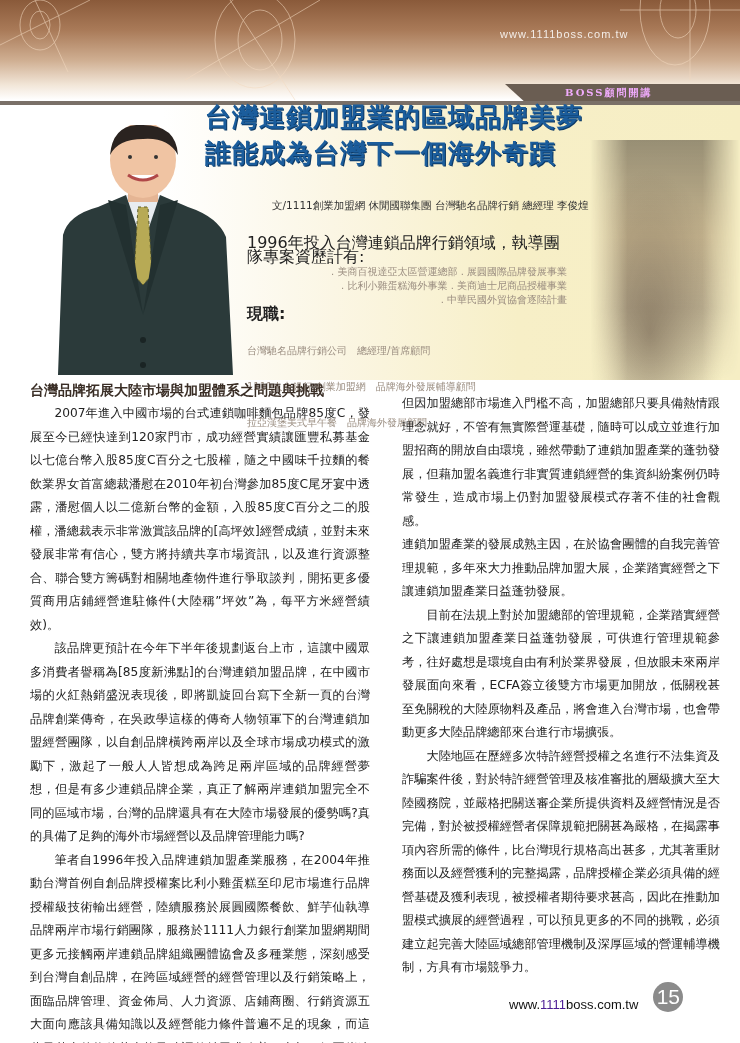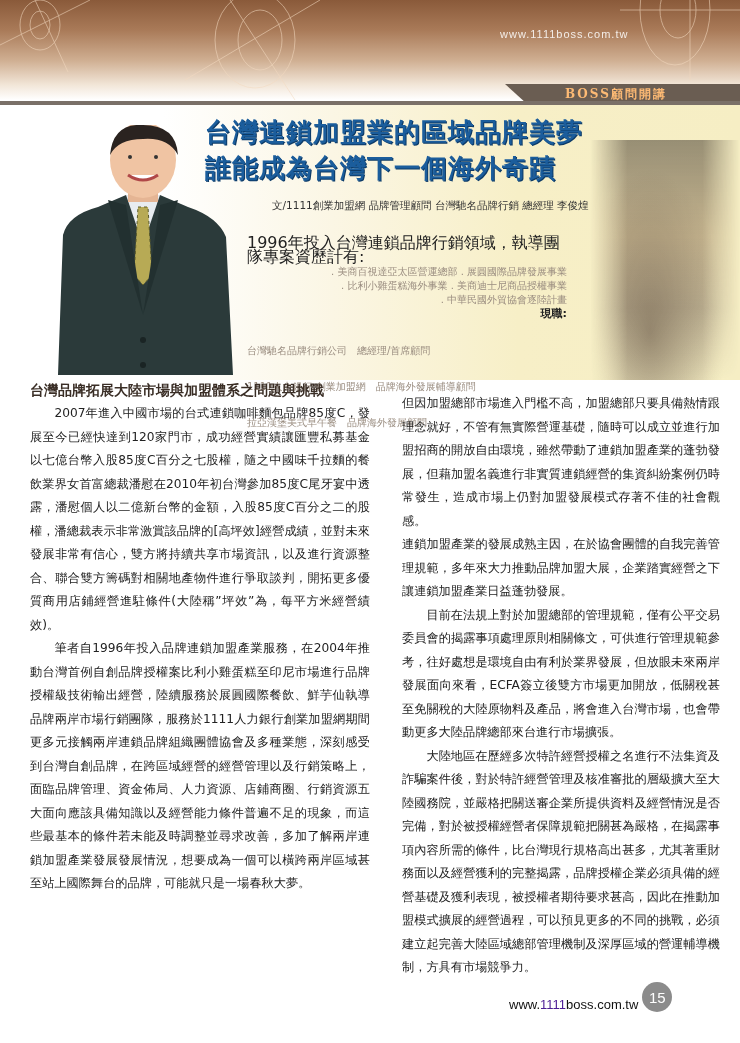--- a/index.html
+++ b/index.html
@@ -24,7 +24,7 @@
   }
   .section-tab span {
     position: absolute; left: 60px; top: 2px; font-family: "DejaVu Serif", serif;
-    color: #fdba74; font-size: 12px; font-weight: bold; letter-spacing: 2px;
+    color: #f0abfc; font-size: 10px; font-weight: bold; letter-spacing: 2px;
   }
 
   .hero {

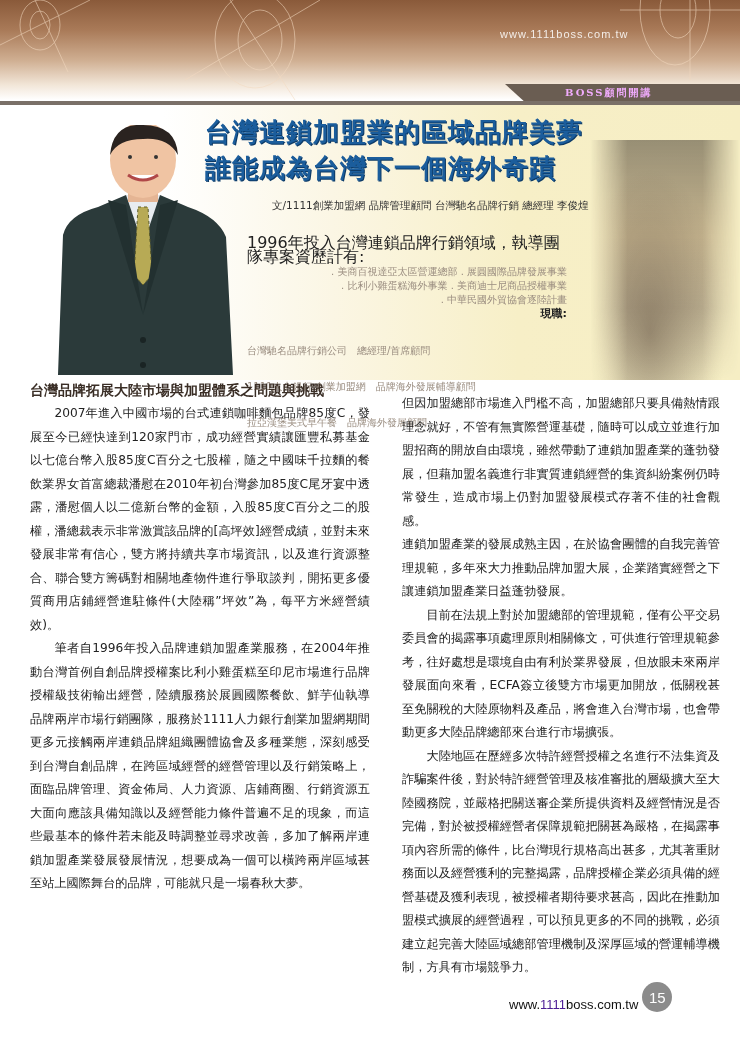--- a/index.html
+++ b/index.html
@@ -43,8 +43,8 @@
   .portrait { position: absolute; left: 48px; top: 125px; width: 190px; height: 250px; }
 
   .title {
-    position: absolute; left: 205px; top: 114px; width: 400px;
-    font-family: Liberation Sans, sans-serif; font-weight: bold; font-size: 26px; line-height: 36px;
+    position: absolute; left: 205px; top: 100px; width: 400px;
+    font-family: Liberation Serif, serif; font-weight: bold; font-size: 26px; line-height: 36px;
     color: #1b5d9c; letter-spacing: 1px;
     text-shadow: 1px 1px 0 #0d3a66;
   }

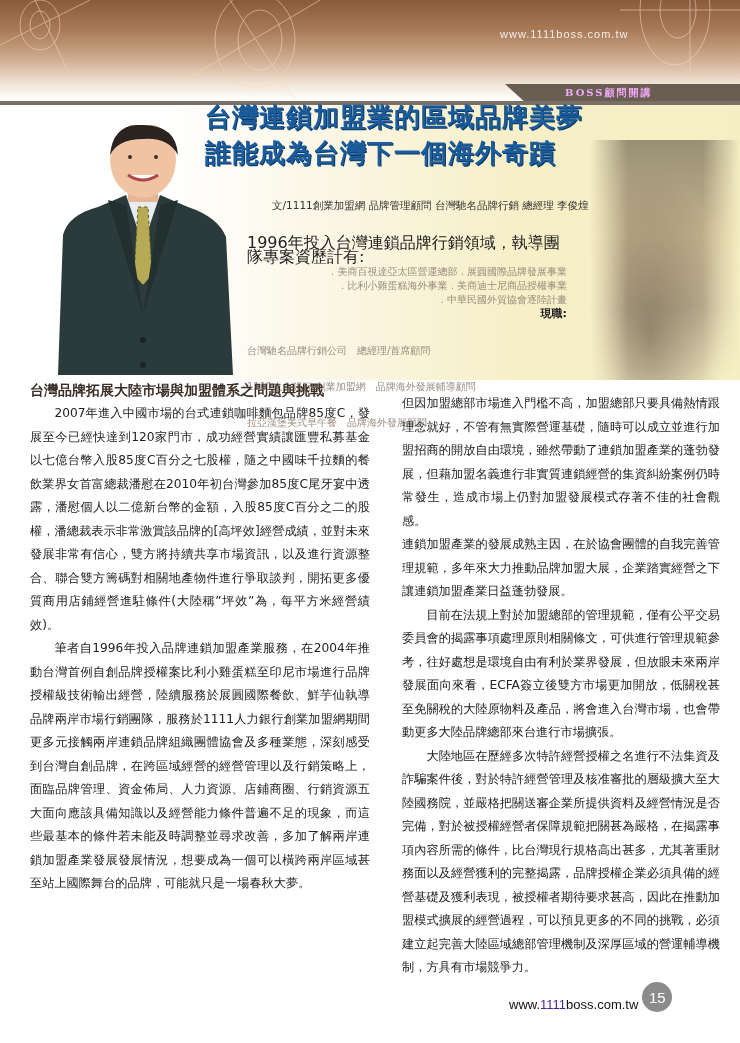--- a/index.html
+++ b/index.html
@@ -125,7 +125,7 @@
   <div>台灣連鎖加盟業的區域品牌美夢</div>
   <div>誰能成為台灣下一個海外奇蹟</div>
 </div>
-<div class="byline">文/1111創業加盟網 品牌管理顧問 台灣馳名品牌行銷 總經理 李俊煌</div>
+<div class="byline">文/1111創業加盟網 休閒國聯集團 台灣馳名品牌行銷 總經理 李俊煌</div>
 
 <div class="bio">
   <div class="lead">1996年投入台灣連鎖品牌行銷領域，執導團隊專案資歷計有:</div>

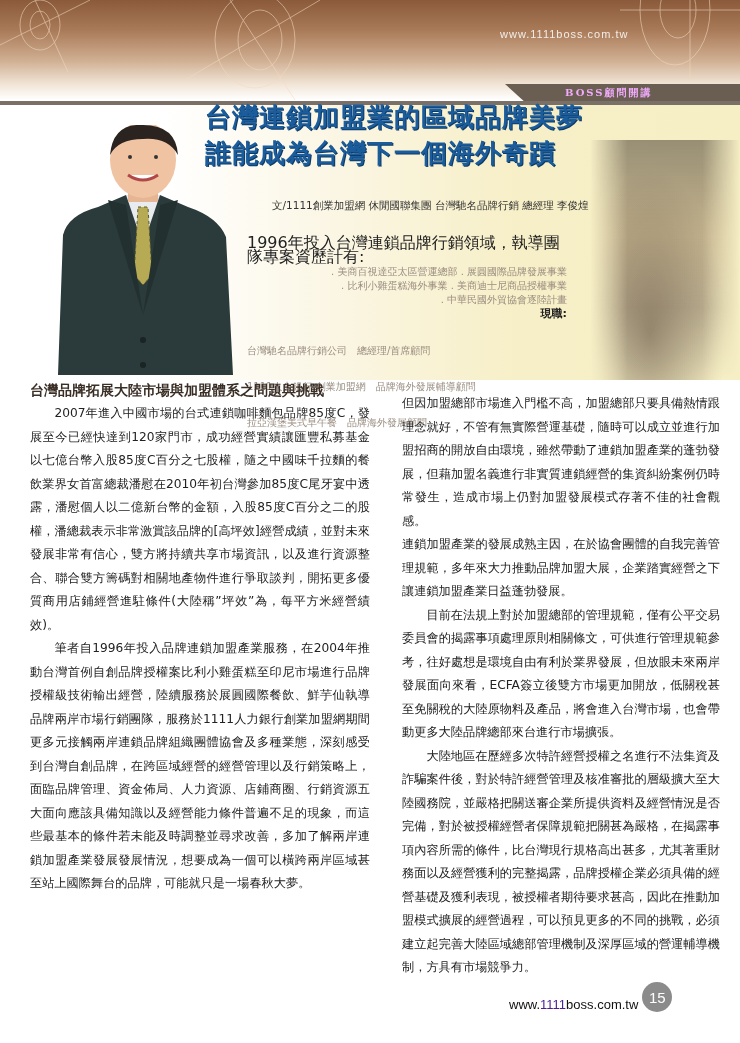--- a/index.html
+++ b/index.html
@@ -55,7 +55,7 @@
   .bio { position: absolute; left: 247px; top: 236px; width: 320px; font-size: 10px; line-height: 14.3px; }
   .bio .lead { color: #222; font-size: 16px; }
   .bio .item { color: #9a8d80; text-align: right; }
-  .bio .current-head { color: #222; font-size: 11px; font-weight: bold; text-align: right; }
+  .bio .current-head { color: #222; font-size: 16px; font-weight: bold; }
   .bio .current { color: #9a8d80; margin-top: 22px; }
 
   .col { position: absolute; font-size: 12.2px; line-height: 23.5px; color: #222; text-align: justify; }

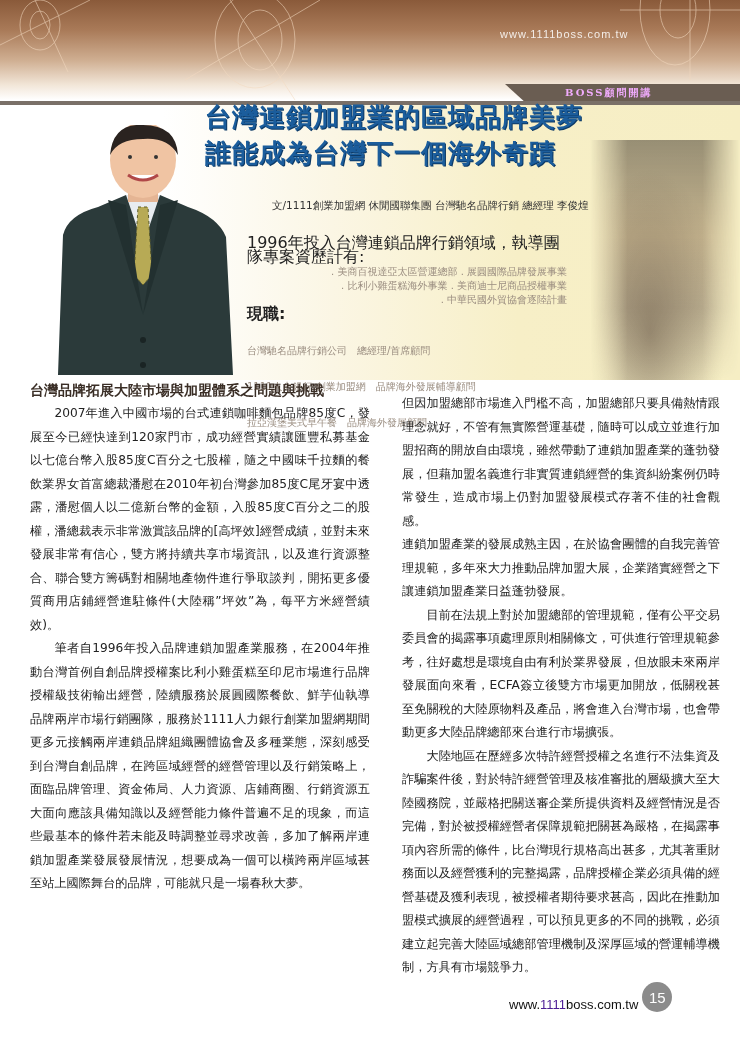--- a/index.html
+++ b/index.html
@@ -148,7 +148,7 @@
 <div class="col col-right">
   <p class="noindent">但因加盟總部市場進入門檻不高，加盟總部只要具備熱情跟理念就好，不管有無實際營運基礎，隨時可以成立並進行加盟招商的開放自由環境，雖然帶動了連鎖加盟產業的蓬勃發展，但藉加盟名義進行非實質連鎖經營的集資糾紛案例仍時常發生，造成市場上仍對加盟發展模式存著不佳的社會觀感。</p>
   <p class="noindent">連鎖加盟產業的發展成熟主因，在於協會團體的自我完善管理規範，多年來大力推動品牌加盟大展，企業踏實經營之下讓連鎖加盟產業日益蓬勃發展。</p>
-  <p>目前在法規上對於加盟總部的管理規範，僅有公平交易委員會的揭露事項處理原則相關條文，可供進行管理規範參考，往好處想是環境自由有利於業界發展，但放眼未來兩岸發展面向來看，ECFA簽立後雙方市場更加開放，低關稅甚至免關稅的大陸原物料及產品，將會進入台灣市場，也會帶動更多大陸品牌總部來台進行市場擴張。</p>
+  <p>目前在法規上對於加盟總部的管理規範，企業踏實經營之下讓連鎖加盟產業日益蓬勃發展，可供進行管理規範參考，往好處想是環境自由有利於業界發展，但放眼未來兩岸發展面向來看，ECFA簽立後雙方市場更加開放，低關稅甚至免關稅的大陸原物料及產品，將會進入台灣市場，也會帶動更多大陸品牌總部來台進行市場擴張。</p>
   <p>大陸地區在歷經多次特許經營授權之名進行不法集資及詐騙案件後，對於特許經營管理及核准審批的層級擴大至大陸國務院，並嚴格把關送審企業所提供資料及經營情況是否完備，對於被授權經營者保障規範把關甚為嚴格，在揭露事項內容所需的條件，比台灣現行規格高出甚多，尤其著重財務面以及經營獲利的完整揭露，品牌授權企業必須具備的經營基礎及獲利表現，被授權者期待要求甚高，因此在推動加盟模式擴展的經營過程，可以預見更多的不同的挑戰，必須建立起完善大陸區域總部管理機制及深厚區域的營運輔導機制，方具有市場競爭力。</p>
 </div>
 

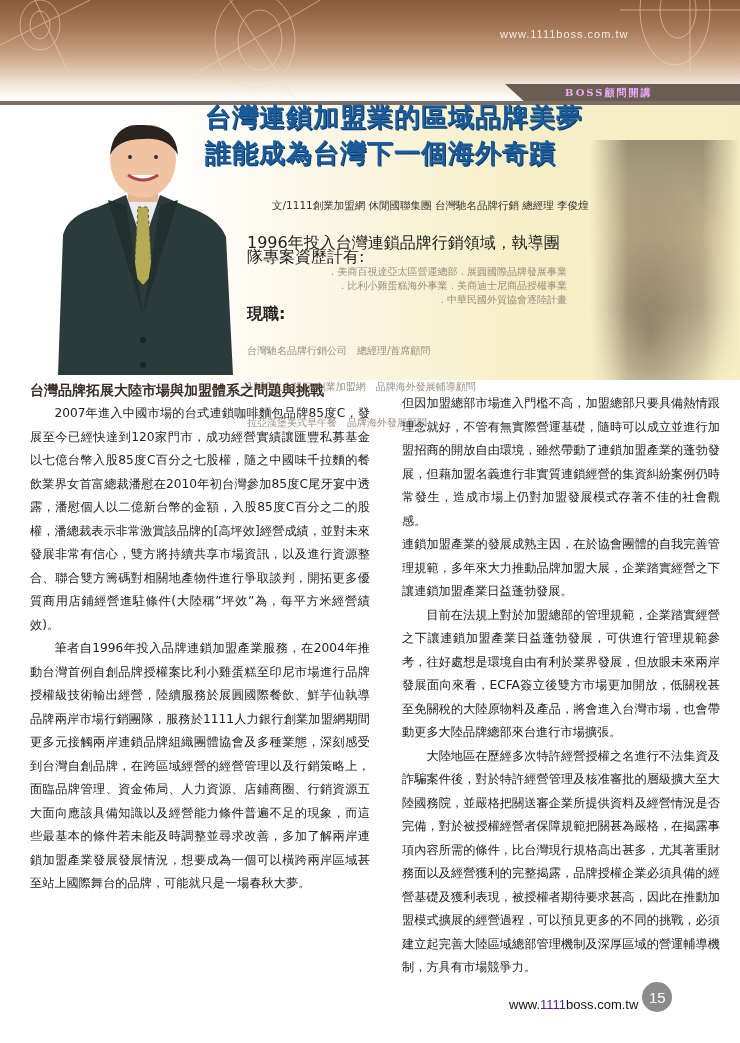--- a/index.html
+++ b/index.html
@@ -141,6 +141,7 @@
 <div class="col col-left">
   <div class="subhead">台灣品牌拓展大陸市場與加盟體系之問題與挑戰</div>
   <p>2007年進入中國市場的台式連鎖咖啡麵包品牌85度C，發展至今已經快達到120家門市，成功經營實績讓匯豐私募基金以七億台幣入股85度C百分之七股權，隨之中國味千拉麵的餐飲業界女首富總裁潘慰在2010年初台灣參加85度C尾牙宴中透露，潘慰個人以二億新台幣的金額，入股85度C百分之二的股權，潘總裁表示非常激賞該品牌的[高坪效]經營成績，並對未來發展非常有信心，雙方將持續共享市場資訊，以及進行資源整合、聯合雙方籌碼對相關地產物件進行爭取談判，開拓更多優質商用店鋪經營進駐條件(大陸稱”坪效”為，每平方米經營績效)。</p>
+  <p>該品牌更預計在今年下半年後規劃返台上市，這讓中國眾多消費者譽稱為[85度新沸點]的台灣連鎖加盟品牌，在中國市場的火紅熱銷盛況表現後，即將凱旋回台寫下全新一頁的台灣品牌創業傳奇，在吳政學這樣的傳奇人物領軍下的台灣連鎖加盟經營團隊，以自創品牌橫跨兩岸以及全球市場成功模式的激勵下，激起了一般人人皆想成為跨足兩岸區域的品牌經營夢想，但是有多少連鎖品牌企業，真正了解兩岸連鎖加盟完全不同的區域市場，台灣的品牌還具有在大陸市場發展的優勢嗎?真的具備了足夠的海外市場經營以及品牌管理能力嗎?</p>
   <p>筆者自1996年投入品牌連鎖加盟產業服務，在2004年推動台灣首例自創品牌授權案比利小雞蛋糕至印尼市場進行品牌授權級技術輸出經營，陸續服務於展圓國際餐飲、鮮芋仙執導品牌兩岸市場行銷團隊，服務於1111人力銀行創業加盟網期間更多元接觸兩岸連鎖品牌組織團體協會及多種業態，深刻感受到台灣自創品牌，在跨區域經營的經營管理以及行銷策略上，面臨品牌管理、資金佈局、人力資源、店鋪商圈、行銷資源五大面向應該具備知識以及經營能力條件普遍不足的現象，而這些最基本的條件若未能及時調整並尋求改善，多加了解兩岸連鎖加盟產業發展發展情況，想要成為一個可以橫跨兩岸區域甚至站上國際舞台的品牌，可能就只是一場春秋大夢。</p>
 
 </div>

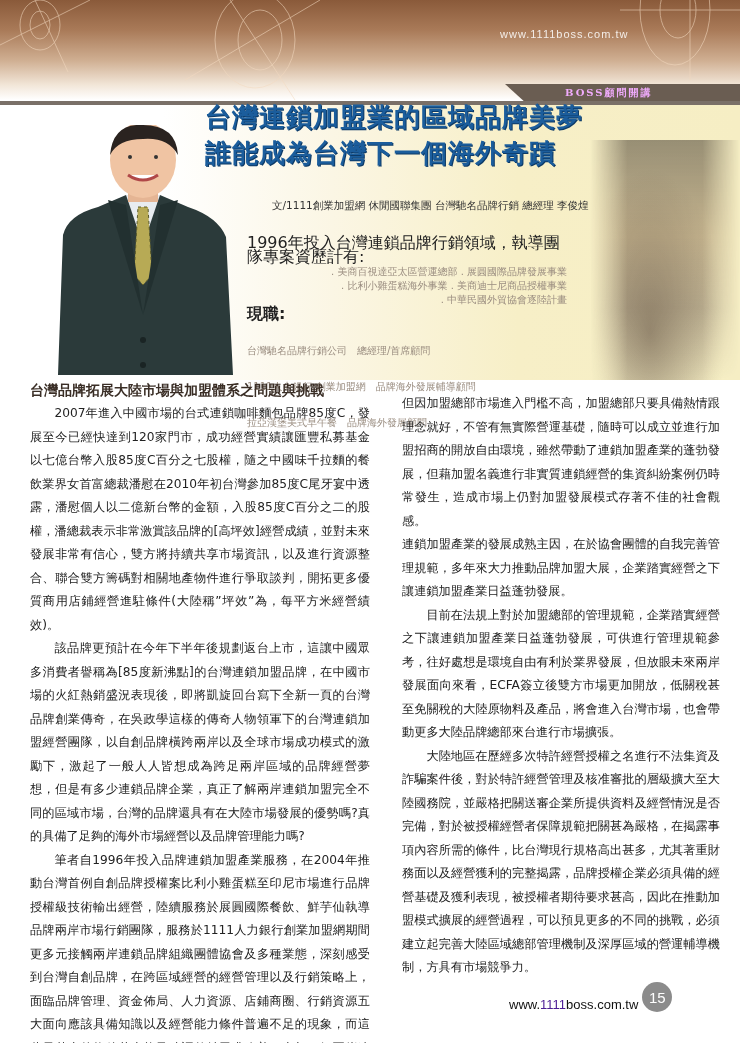--- a/index.html
+++ b/index.html
@@ -70,8 +70,8 @@
   .footer-url .red { color: #4c1d95; }
   .page-num {
     width: 30px; height: 30px; border-radius: 50%; background: #8b8b8b; color: #fff;
-    font-family: "Liberation Sans", sans-serif; font-size: 15px; display: flex;
-    align-items: center; justify-content: center; margin-left: 4px; margin-top: -14px;
+    font-family: "Liberation Sans", sans-serif; font-size: 21px; display: flex;
+    align-items: center; justify-content: center; margin-left: 15px; margin-top: -14px;
   }
 </style>
 </head>

